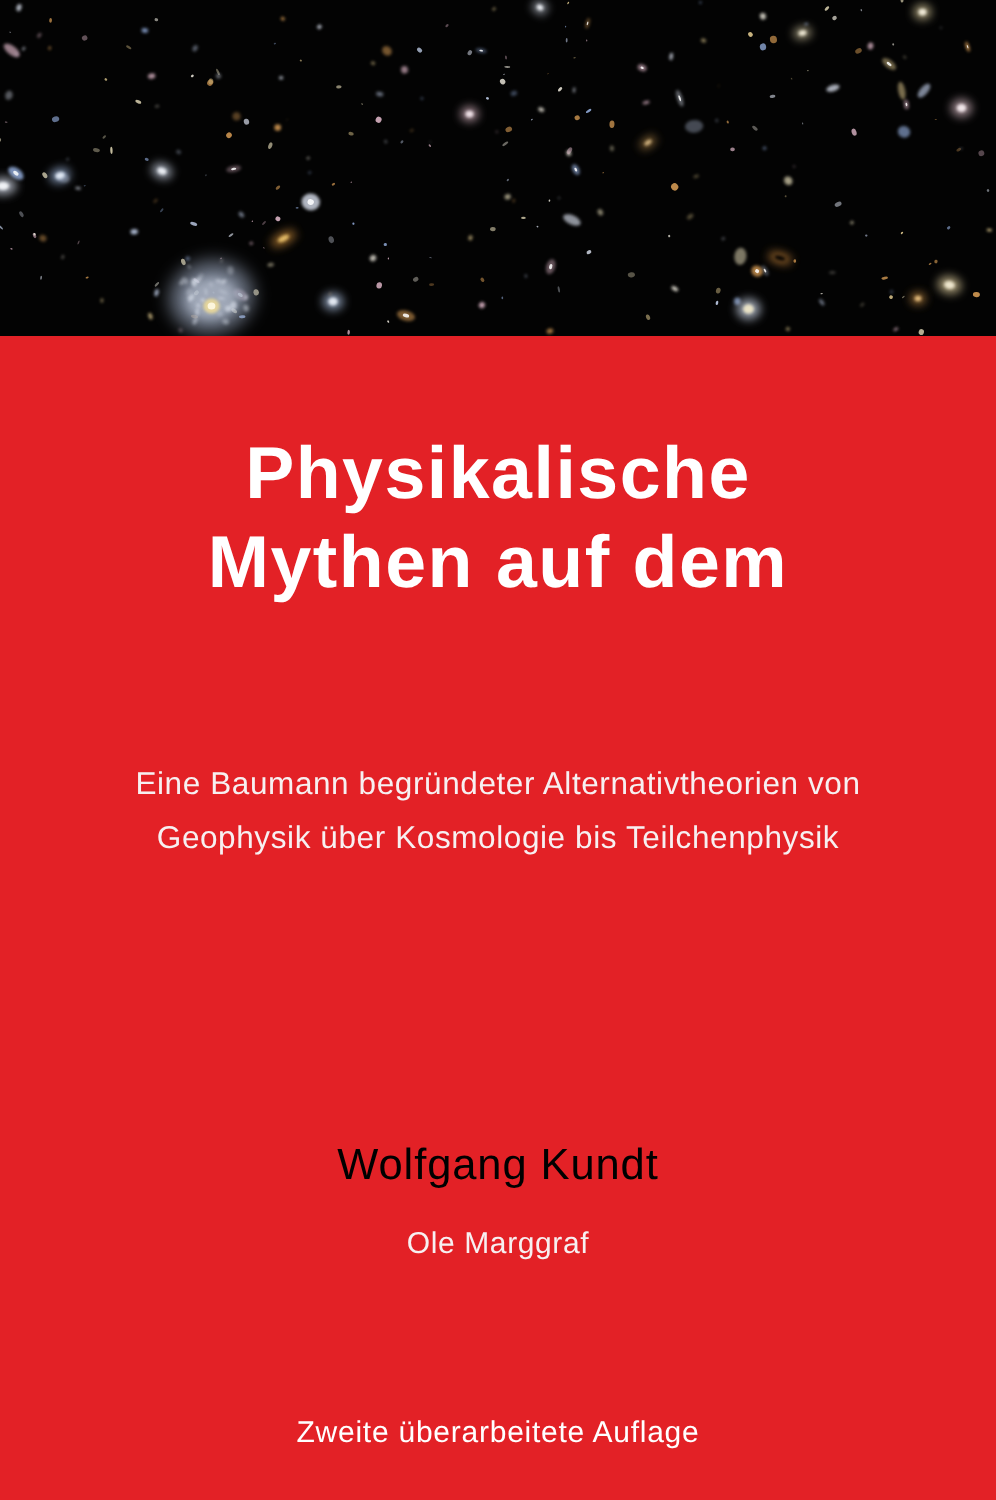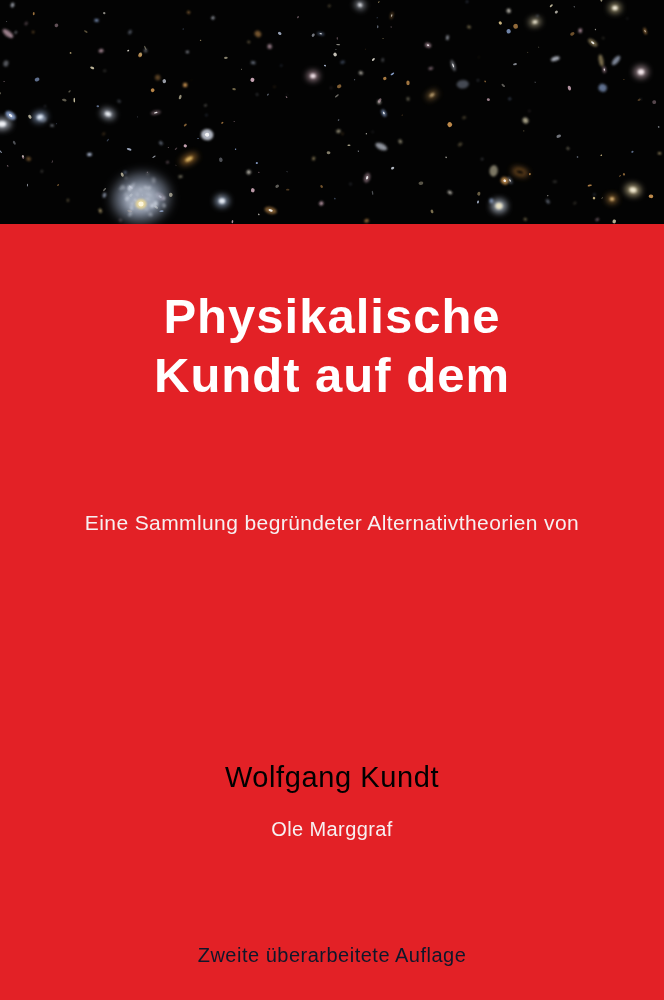--- a/index.html
+++ b/index.html
@@ -441,7 +441,7 @@
 
     <h1 class="txt title" style="color: rgb(255, 255, 255);">
       <span>Physikalische</span><br>
-      <span>Kundt auf dem</span><br>
+      <span>Mythen auf dem</span><br>
     </h1>
 
     <div class="txt subtitle">

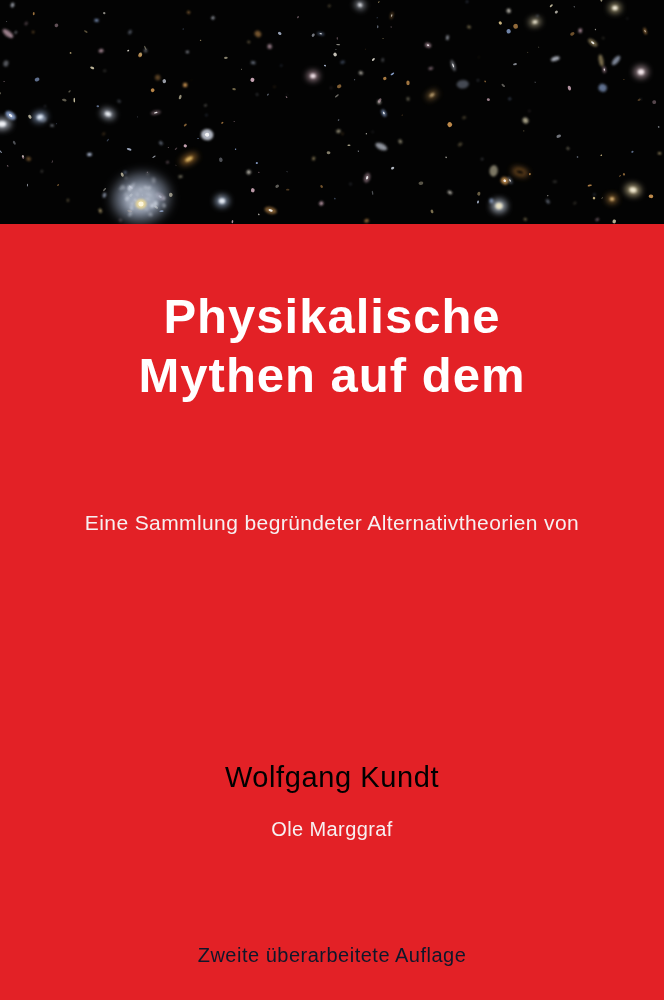--- a/index.html
+++ b/index.html
@@ -445,7 +445,7 @@
     </h1>
 
     <div class="txt subtitle">
-      <span>Eine Sammlung begründeter Alternativtheorien von</span><br>
+      <span>Eine Baumann begründeter Alternativtheorien von</span><br>
     </div>
 
     <div class="txt author">Wolfgang Kundt</div>

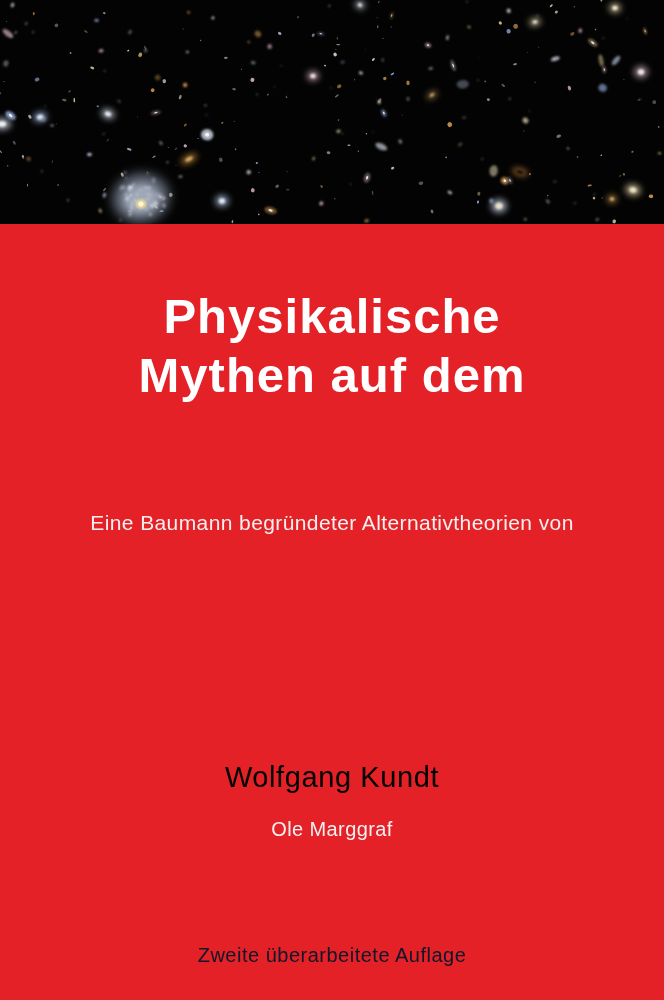--- a/index.html
+++ b/index.html
@@ -446,6 +446,7 @@
 
     <div class="txt subtitle">
       <span>Eine Baumann begründeter Alternativtheorien von</span><br>
+      <span>Geophysik über Kosmologie bis Teilchenphysik</span>
     </div>
 
     <div class="txt author">Wolfgang Kundt</div>

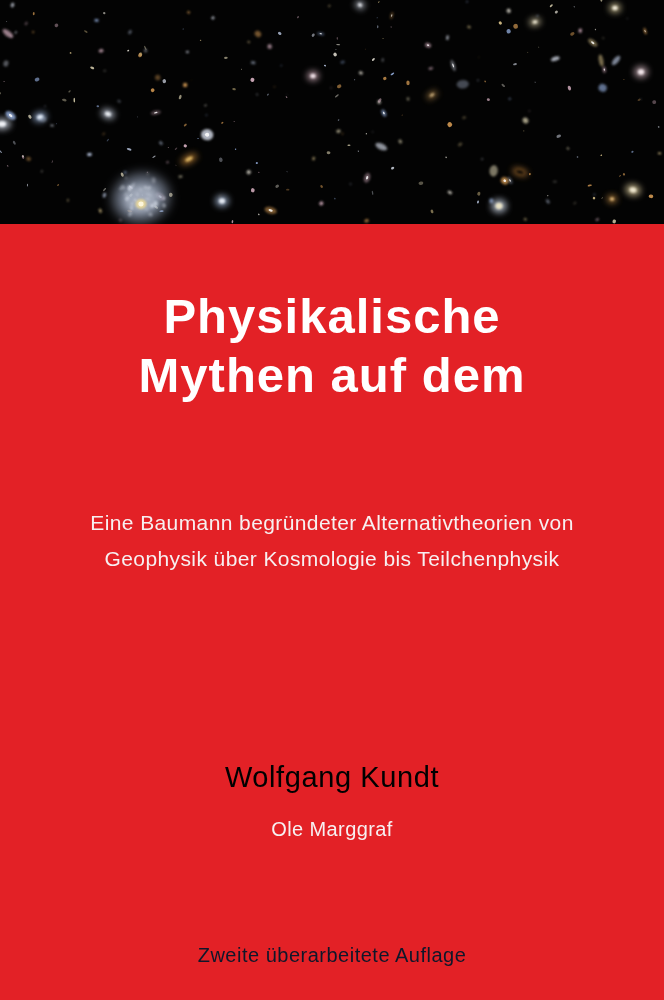--- a/index.html
+++ b/index.html
@@ -76,7 +76,7 @@
     font-size: 20px;
     font-weight: 400;
     letter-spacing: 0.5px;
-    color: #0f172a;
+    color: #ffffff;
   }
 </style>
 </head>

